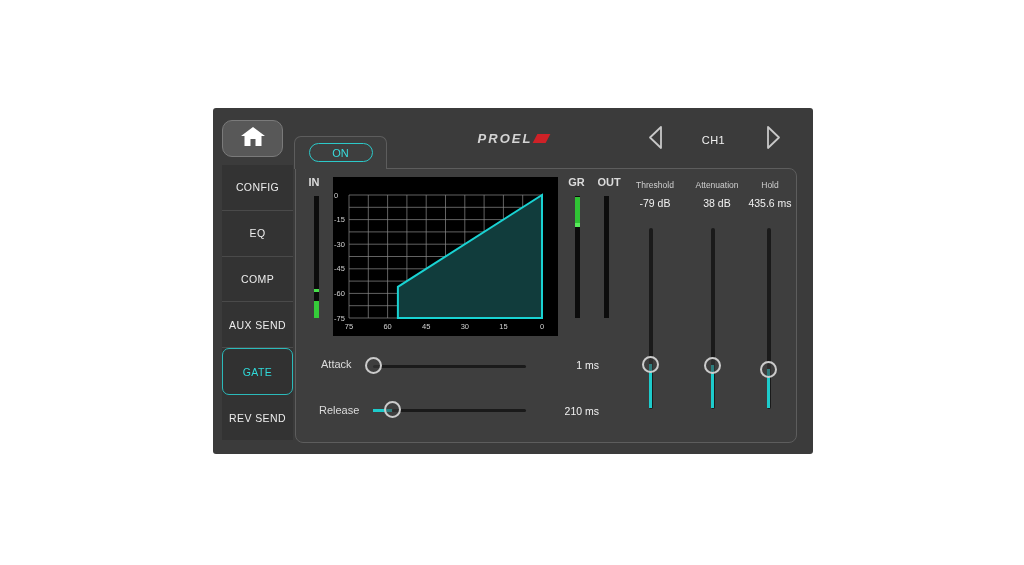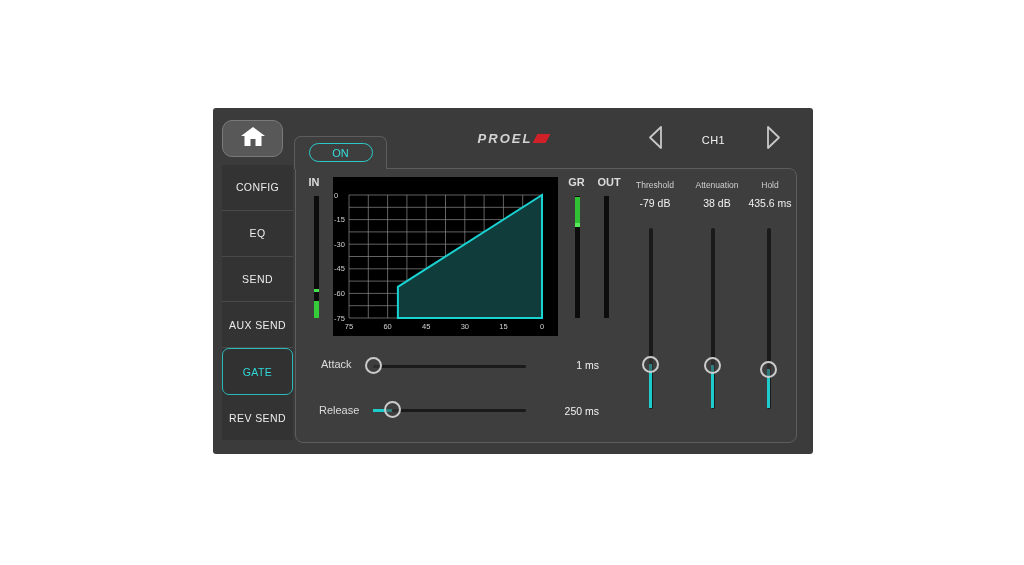--- a/index.html
+++ b/index.html
@@ -87,7 +87,7 @@
     <div class="sidebar">
       <div class="side-item">CONFIG</div>
       <div class="side-item">EQ</div>
-      <div class="side-item">SEND</div>
+      <div class="side-item">COMP</div>
       <div class="side-item">AUX SEND</div>
       <div class="side-item active">GATE</div>
       <div class="side-item">REV SEND</div>

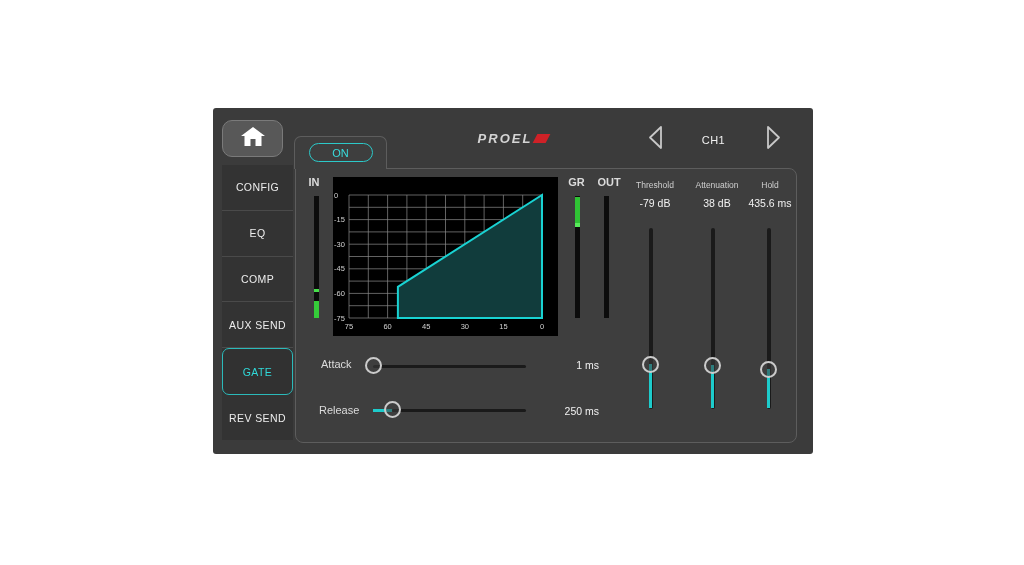--- a/index.html
+++ b/index.html
@@ -191,7 +191,7 @@
       <div class="h-cyan" style="left:77px;top:240px;width:19px;"></div>
       <div class="h-track" style="left:96px;top:240px;width:134px;"></div>
       <div class="h-knob" style="left:88px;top:232px;"></div>
-      <div class="h-value" style="left:243px;top:236px;">250 ms</div>
+      <div class="h-value" style="left:243px;top:236px;">210 ms</div>
 
     </div>
   </div>

